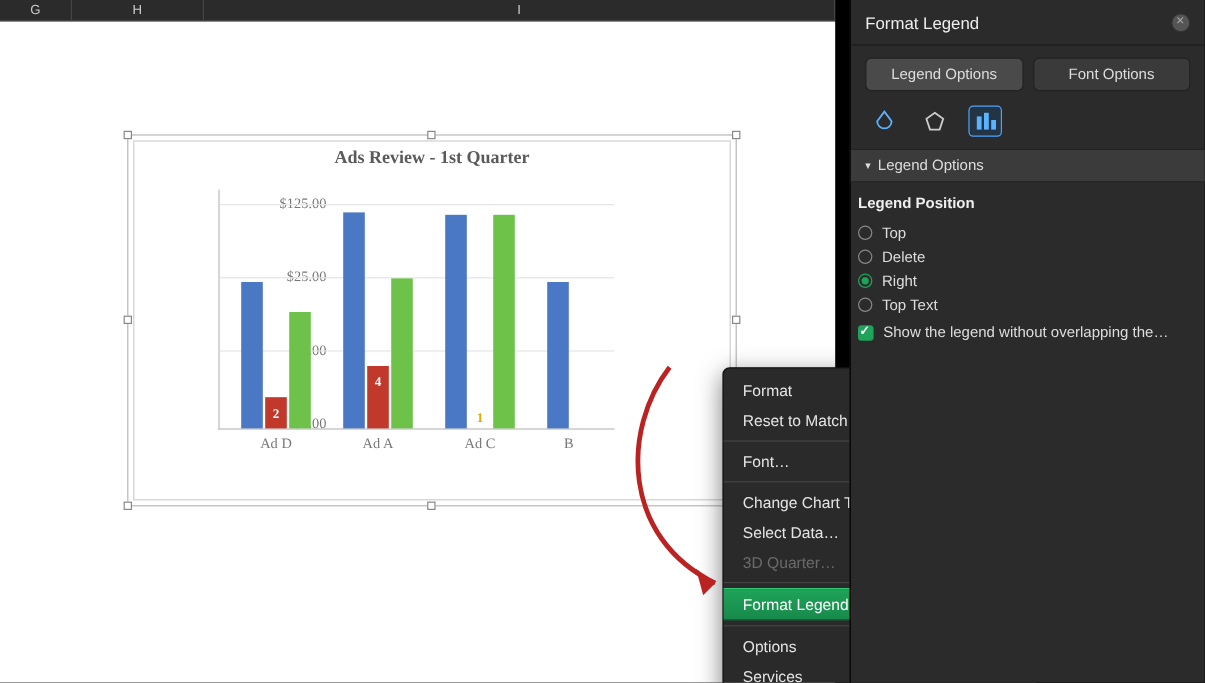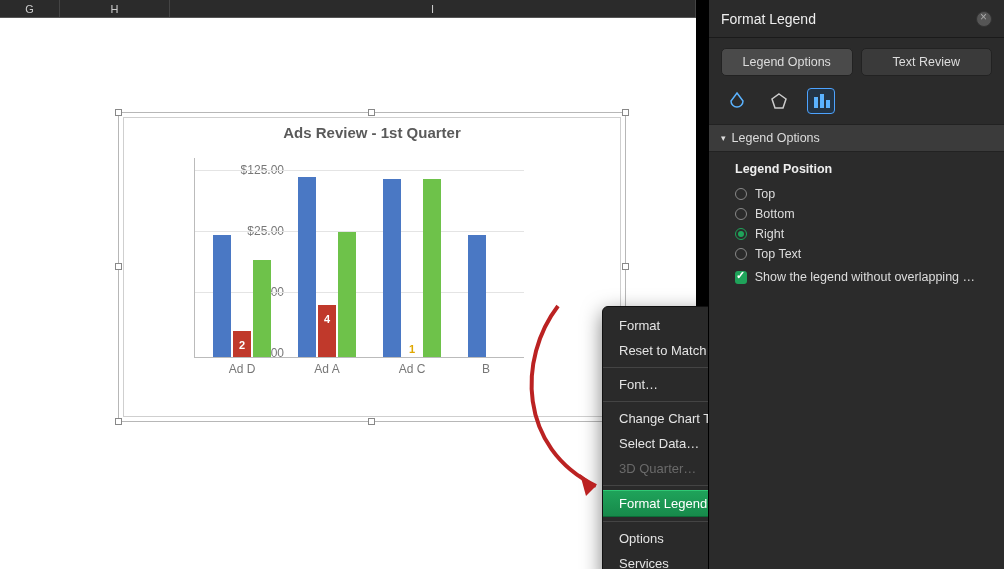--- a/index.html
+++ b/index.html
@@ -177,7 +177,7 @@
   </div>
   <div class="tabs">
     <div class="tab-btn active">Legend Options</div>
-    <div class="tab-btn">Text Review</div>
+    <div class="tab-btn">Font Options</div>
   </div>
   <div class="icon-row">
     <div class="slot">

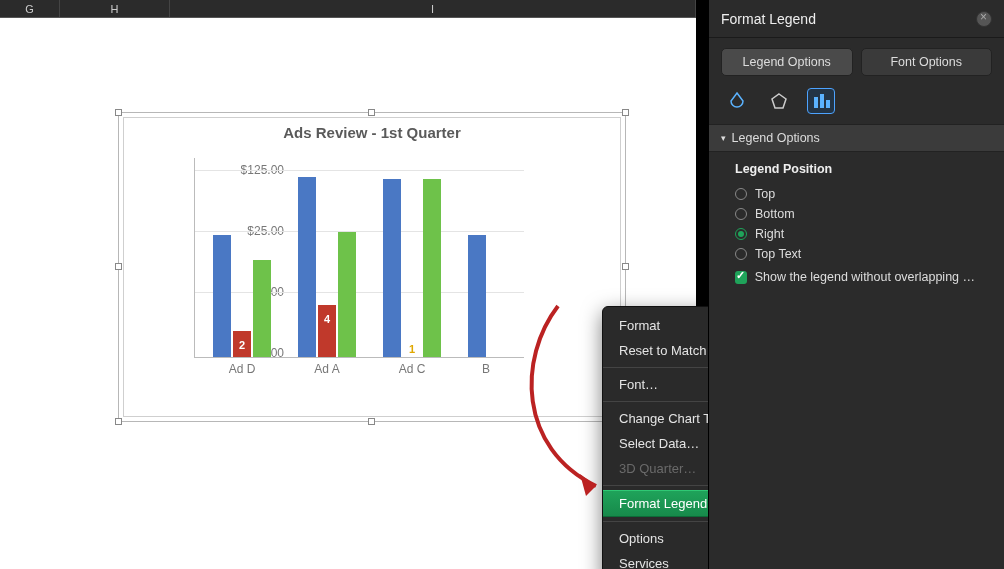--- a/index.html
+++ b/index.html
@@ -13,7 +13,7 @@
   .col-i { flex:1; }
   
   .sheet { position:absolute; top:18px; left:0; width:696px; height:551px; background:#fff; }
-  .chart-outer { position:absolute; left:118px; top:94px; width:508px; height:310px; border:1px solid #b7b7b7; }
+  .chart-outer { position:absolute; left:106px; top:94px; width:508px; height:310px; border:1px solid #b7b7b7;font-family:Liberation Serif, serif; }
   .sel-handle { position:absolute; width:7px; height:7px; background:#fff; border:1px solid #888; }
   .chart-inner { position:absolute; left:4px; top:4px; right:4px; bottom:4px; border:1px solid #cfcfcf; background:#fff; }
   .chart-title { text-align:center; font-weight:700; font-size:15px; color:#5a5a5a; margin-top:6px; }

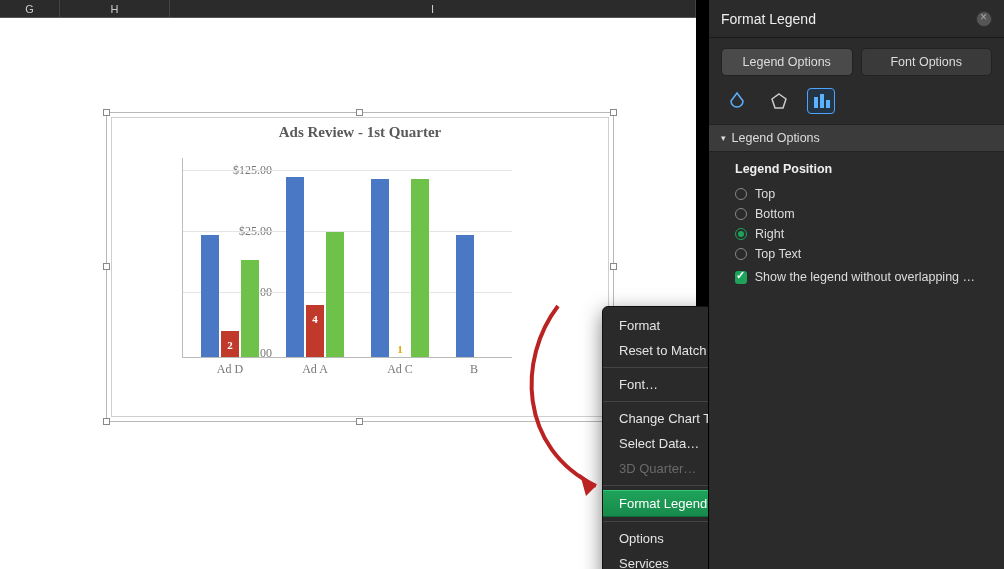--- a/index.html
+++ b/index.html
@@ -55,7 +55,7 @@
   .icon-row .slot { width:28px; height:26px; border:1px solid transparent; display:flex; align-items:center; justify-content:center; border-radius:4px; }
   .icon-row .slot.active { border:1px solid #4da3ff; background:#233445; }
   .sect-head { background:#3b3b3b; padding:6px 12px; font-size:12.5px; border-top:1px solid #222; border-bottom:1px solid #222; display:flex; align-items:center; gap:6px; }
-  .sect-body { padding:10px 26px; font-size:12.5px; }
+  .sect-body { padding:10px 6px; font-size:12.5px; }
   .legend-pos-title { font-weight:700; margin-bottom:8px; color:#eee; }
   .rb { display:flex; align-items:center; gap:8px; padding:3px 0; cursor:pointer; }
   .radio { width:12px; height:12px; border-radius:50%; border:1px solid #888; background:#2b2b2b; position:relative; }

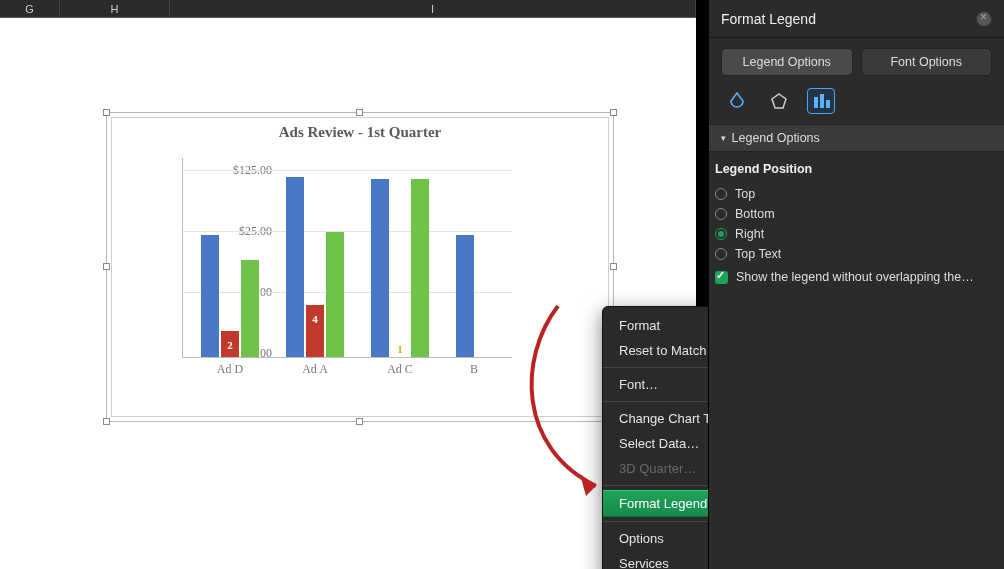--- a/index.html
+++ b/index.html
@@ -210,7 +210,7 @@
         </div>
     <div class="rb">
           <span class="radio"></span>
-          <span>Bottom</span>
+          <span>Delete</span>
         </div>
     <div class="rb">
           <span class="radio on"></span>

